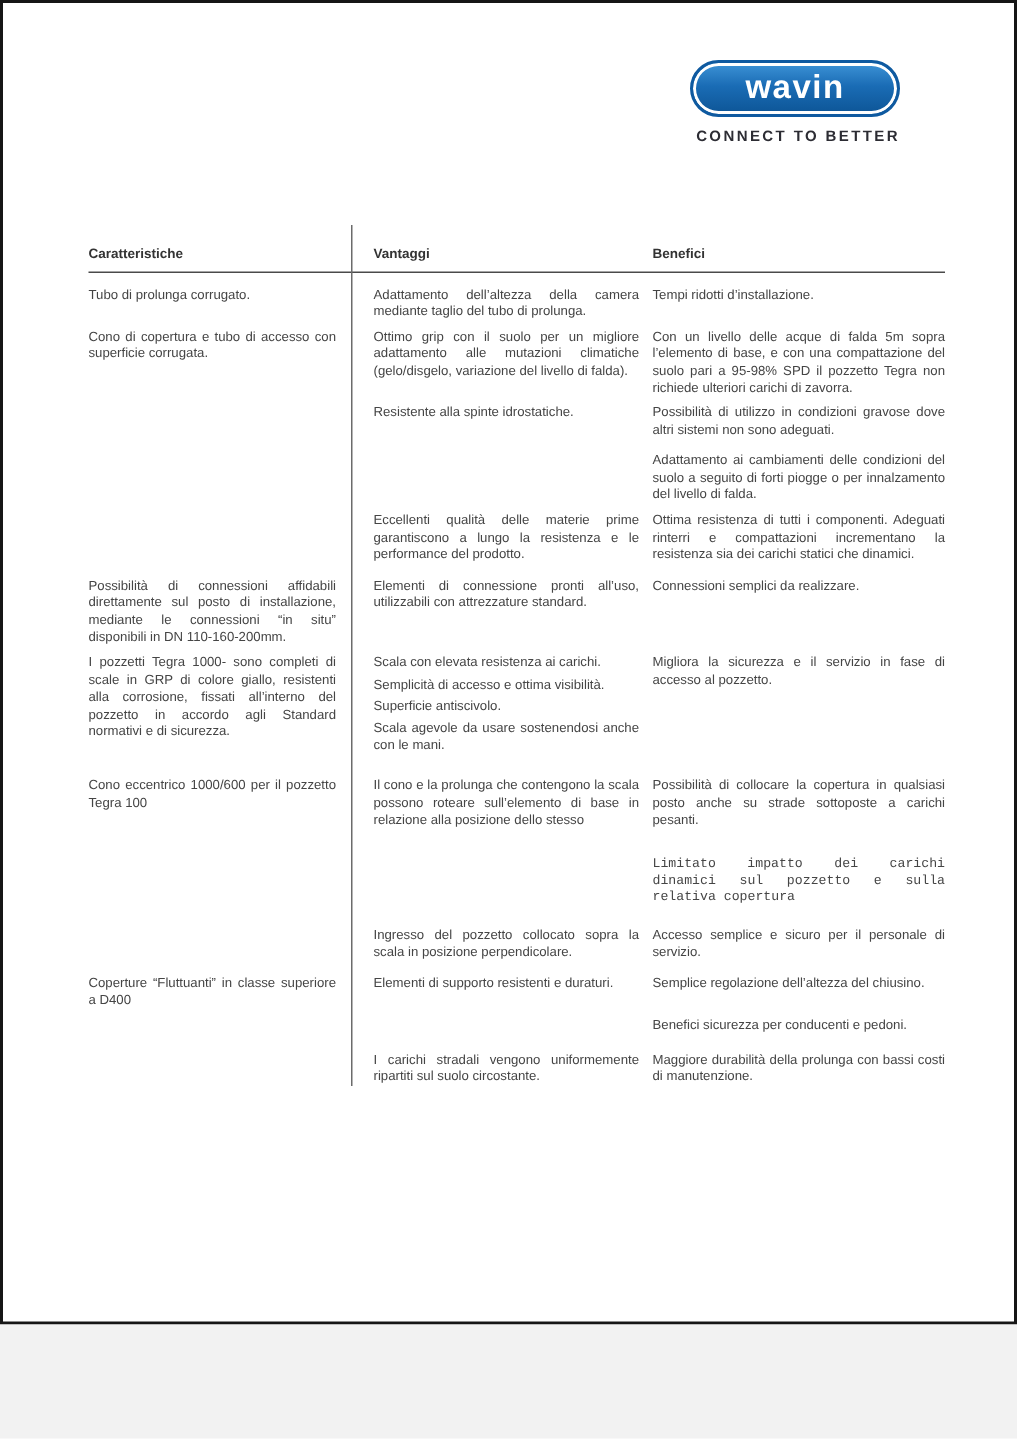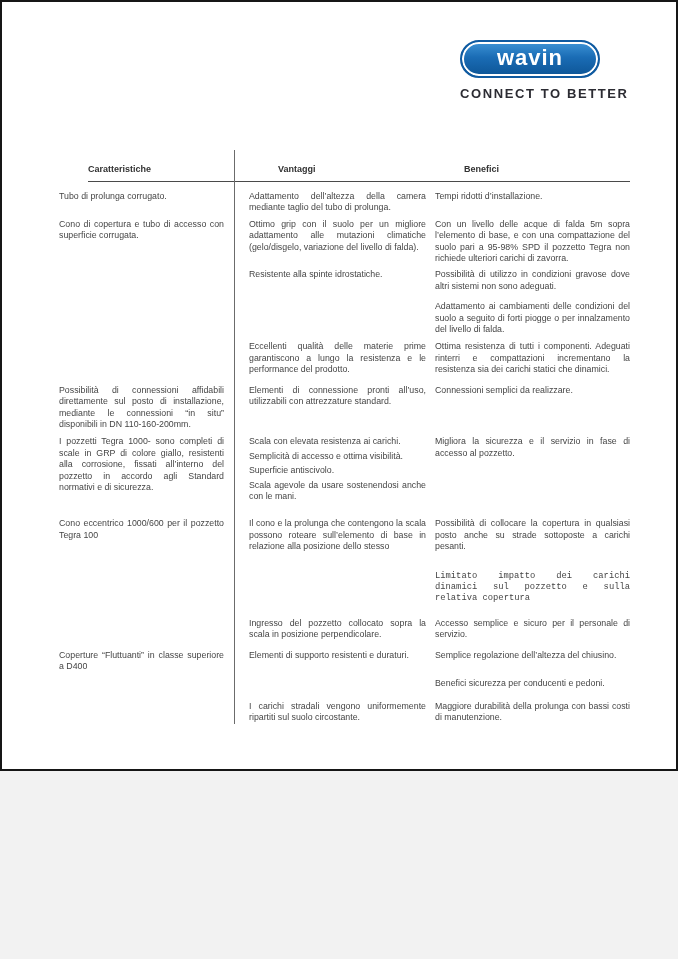--- a/index.html
+++ b/index.html
@@ -4,7 +4,7 @@
 <style>
   html,body{margin:0;padding:0;background:#f2f2f2;}
   .page{
-    position:relative;width:678px;height:771px;margin:0 auto;
+    position:relative;width:678px;height:883px;margin:0 auto;
     background:#fff;border:2px solid #161616;box-sizing:border-box;
     font-family:"Liberation Sans","DejaVu Sans",sans-serif;
     color:#454545;overflow:hidden;

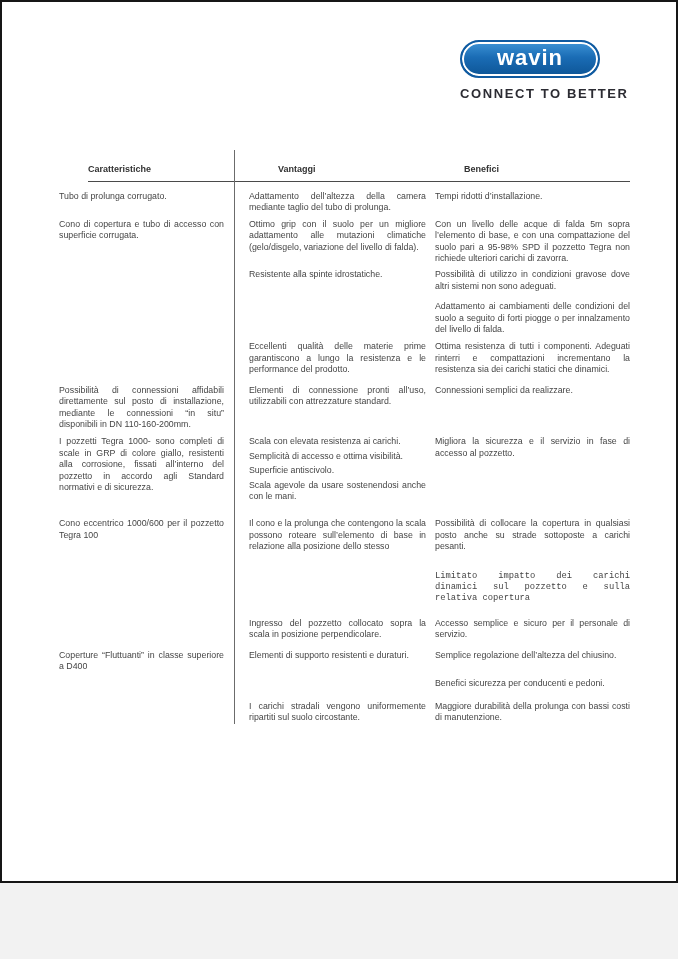--- a/index.html
+++ b/index.html
@@ -22,7 +22,7 @@
     line-height:1;transform:translateY(-1px);
   }
   .tagline{
-    margin-top:8px;text-align:left;font-weight:bold;font-size:13px;
+    margin-top:8px;text-align:right;font-weight:bold;font-size:10px;
     letter-spacing:1.6px;color:#2c2c33;white-space:nowrap;
   }
   

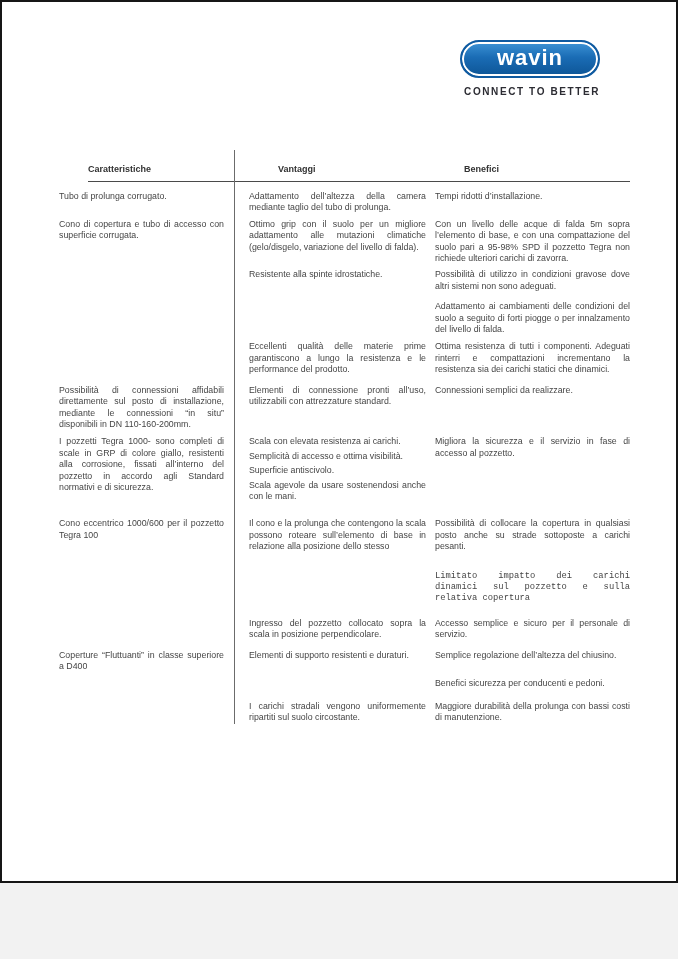--- a/index.html
+++ b/index.html
@@ -29,7 +29,7 @@
   .ftable{position:absolute;left:57px;top:148px;width:571px;}
   .vline{position:absolute;left:175px;top:0;bottom:0;width:1px;background:#6b6b6b;}
   .thead,.trow{display:grid;grid-template-columns:190px 186px 195px;}
-  .thead{padding:14px 0 7px 0;border-bottom:1px solid #4a4a4a;margin-left:29px;}
+  .thead{padding:14px 0 7px 0;border-bottom:1px solid #4a4a4a;}
   .thead div{font-weight:bold;font-size:9px;color:#333;}
   .rows{padding-top:9px;}
   .tc{font-size:8.8px;line-height:11.4px;text-align:justify;hyphens:auto;-webkit-hyphens:auto;}

